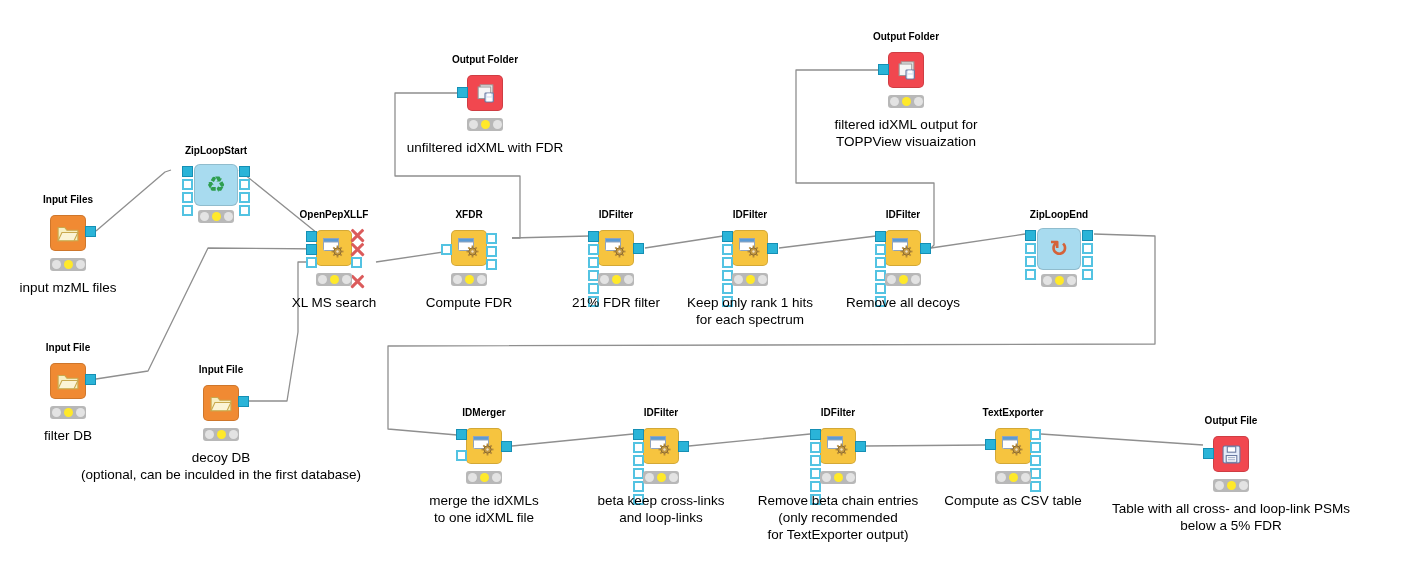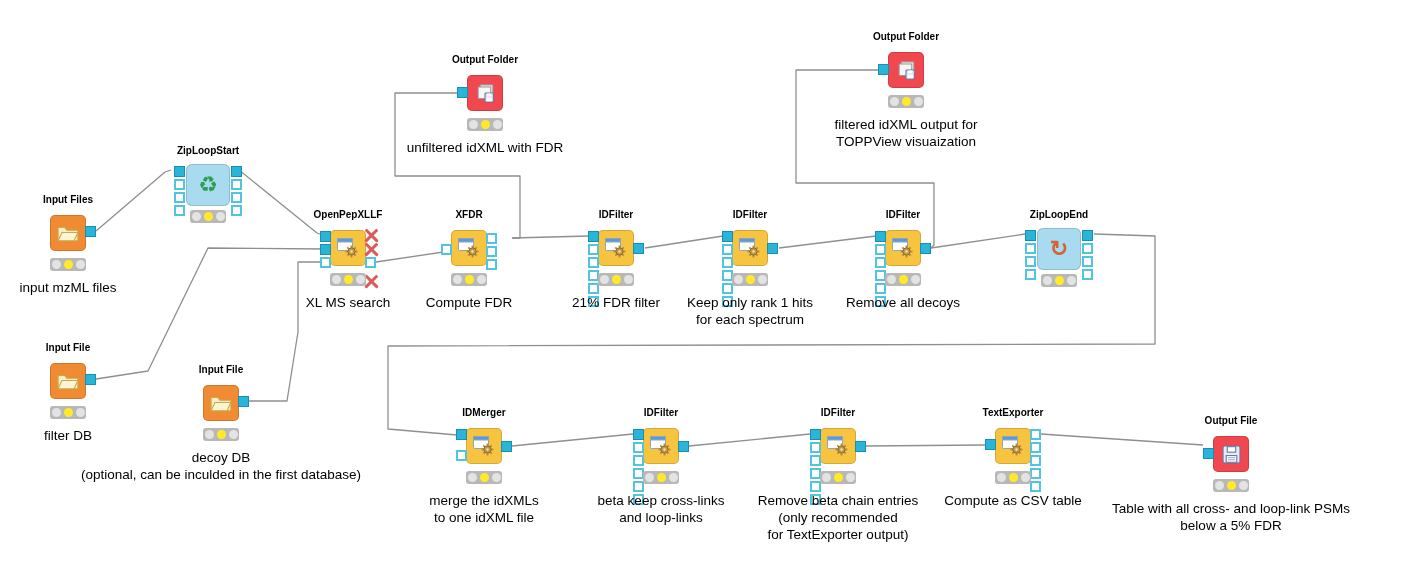--- a/index.html
+++ b/index.html
@@ -118,7 +118,7 @@
     <div class="ann">input mzML files</div>
   </div>
 
-  <div class="node n-loop" style="left:174px;top:164px">
+  <div class="node n-loop" style="left:182px;top:164px">
     <div class="ntitle">ZipLoopStart</div>
     <div class="nbody">
       <span class="loopicon start">♻</span>

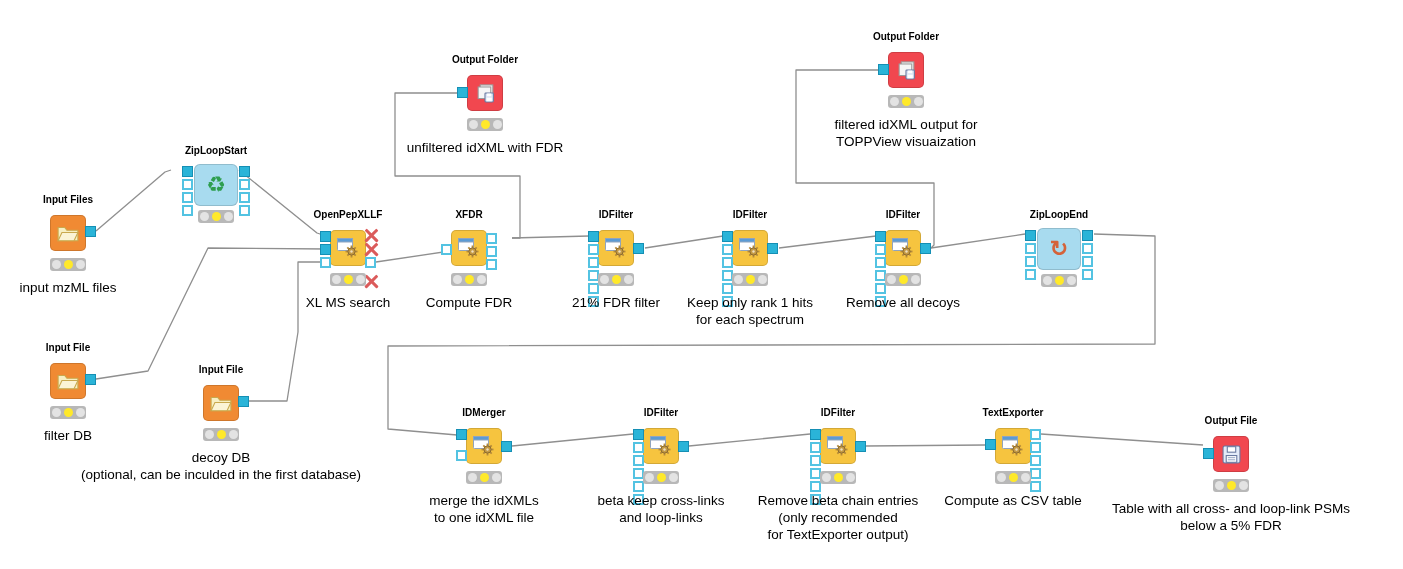--- a/index.html
+++ b/index.html
@@ -175,7 +175,7 @@
 (optional, can be inculded in the first database)</div>
   </div>
 
-  <div class="node n-tool" style="left:330px;top:230px">
+  <div class="node n-tool" style="left:316px;top:230px">
     <div class="ntitle">OpenPepXLLF</div>
     <div class="nbody">
       <svg width="22" height="20">

